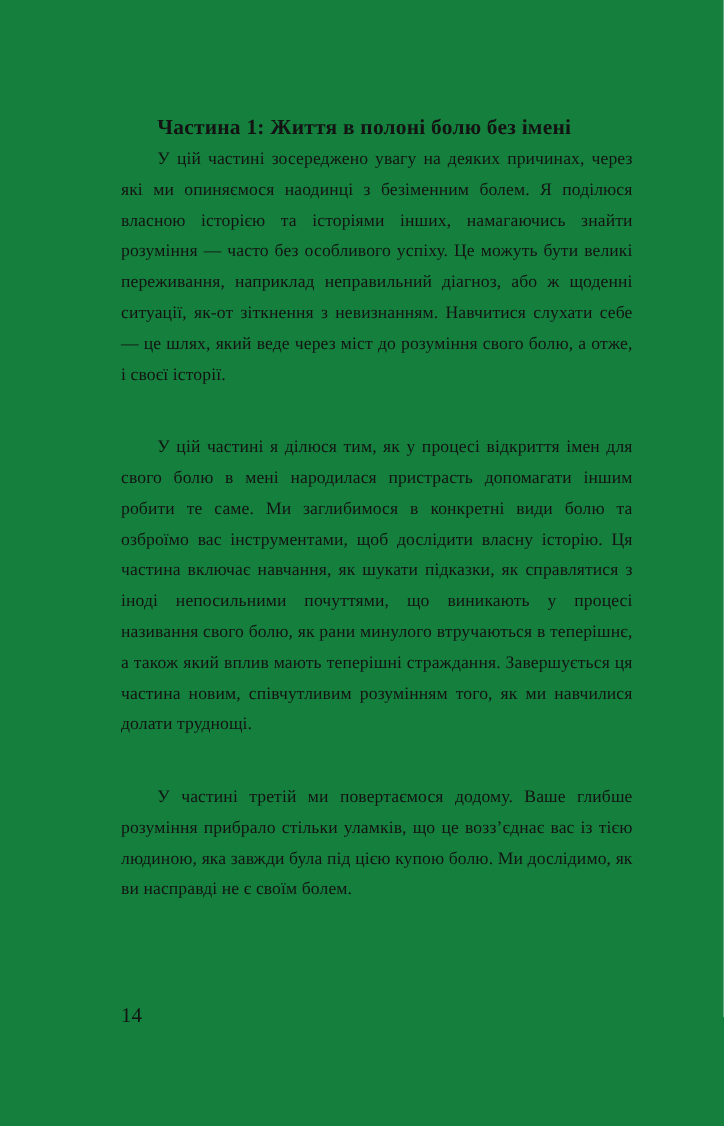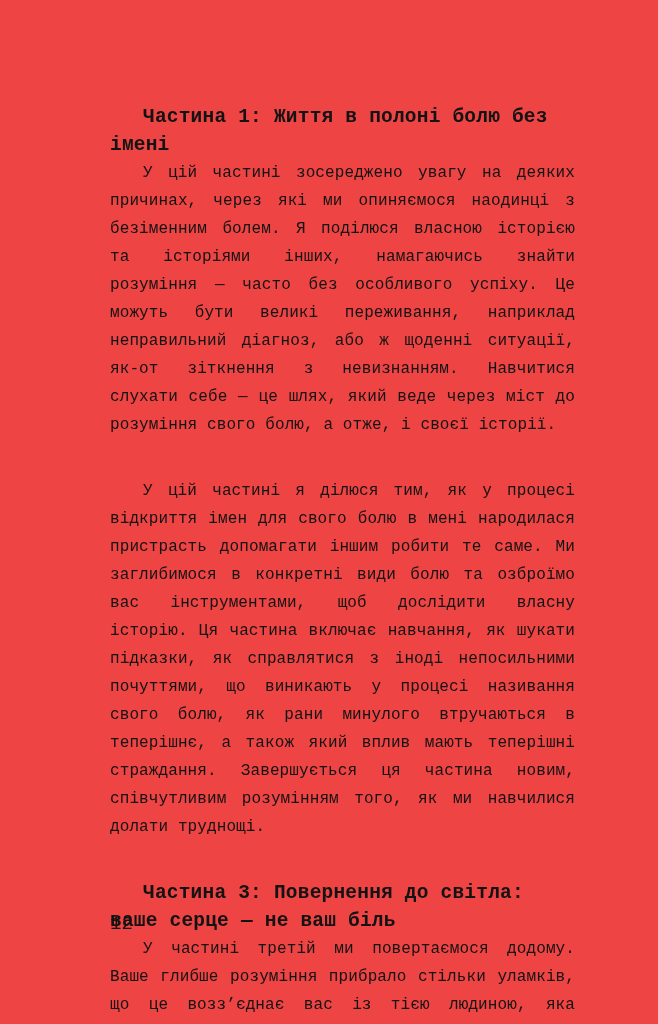--- a/index.html
+++ b/index.html
@@ -11,8 +11,8 @@
     position: relative;
     width: 658px;
     height: 1024px;
-    background: #ef4444;
-    font-family: Liberation Mono, monospace;
+    background: #15803d;
+    font-family: Liberation Serif, serif;
     color: #131313;
     overflow: hidden;
   }

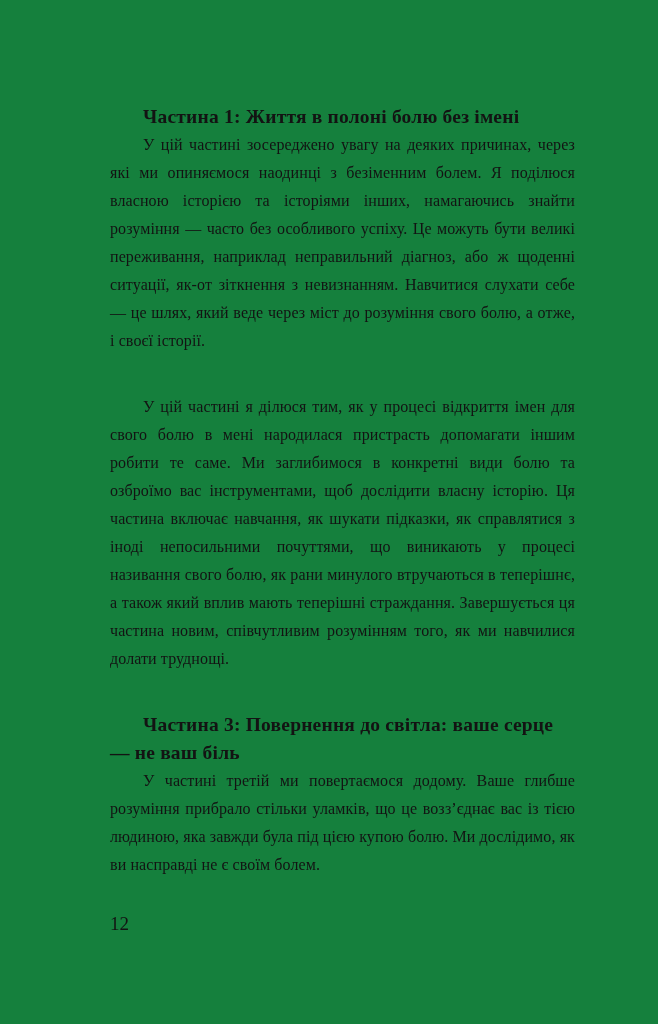--- a/index.html
+++ b/index.html
@@ -67,7 +67,6 @@
     </div>
 
     <div class="section">
-      <h2 class="heading">Частина 3: Повернення до світла: ваше серце — не ваш біль</h2>
       <p class="body-paragraph">У частині третій ми повертаємося додому. Ваше глибше розуміння прибрало стільки уламків, що це возз’єднає вас із тією людиною, яка завжди була під цією купою болю. Ми дослідимо, як ви насправді не є своїм болем.</p>
     </div>
 

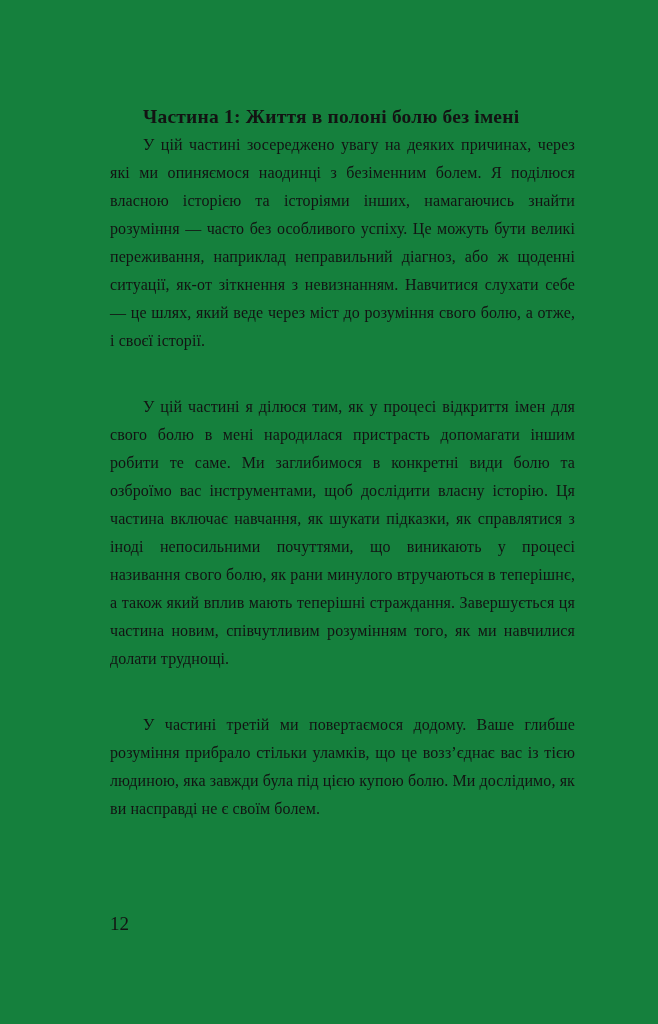--- a/index.html
+++ b/index.html
@@ -72,7 +72,7 @@
 
   </div>
 
-  <div class="page-number">12</div>
+  <div class="page-number">14</div>
 </div>
 
 </body></html>

